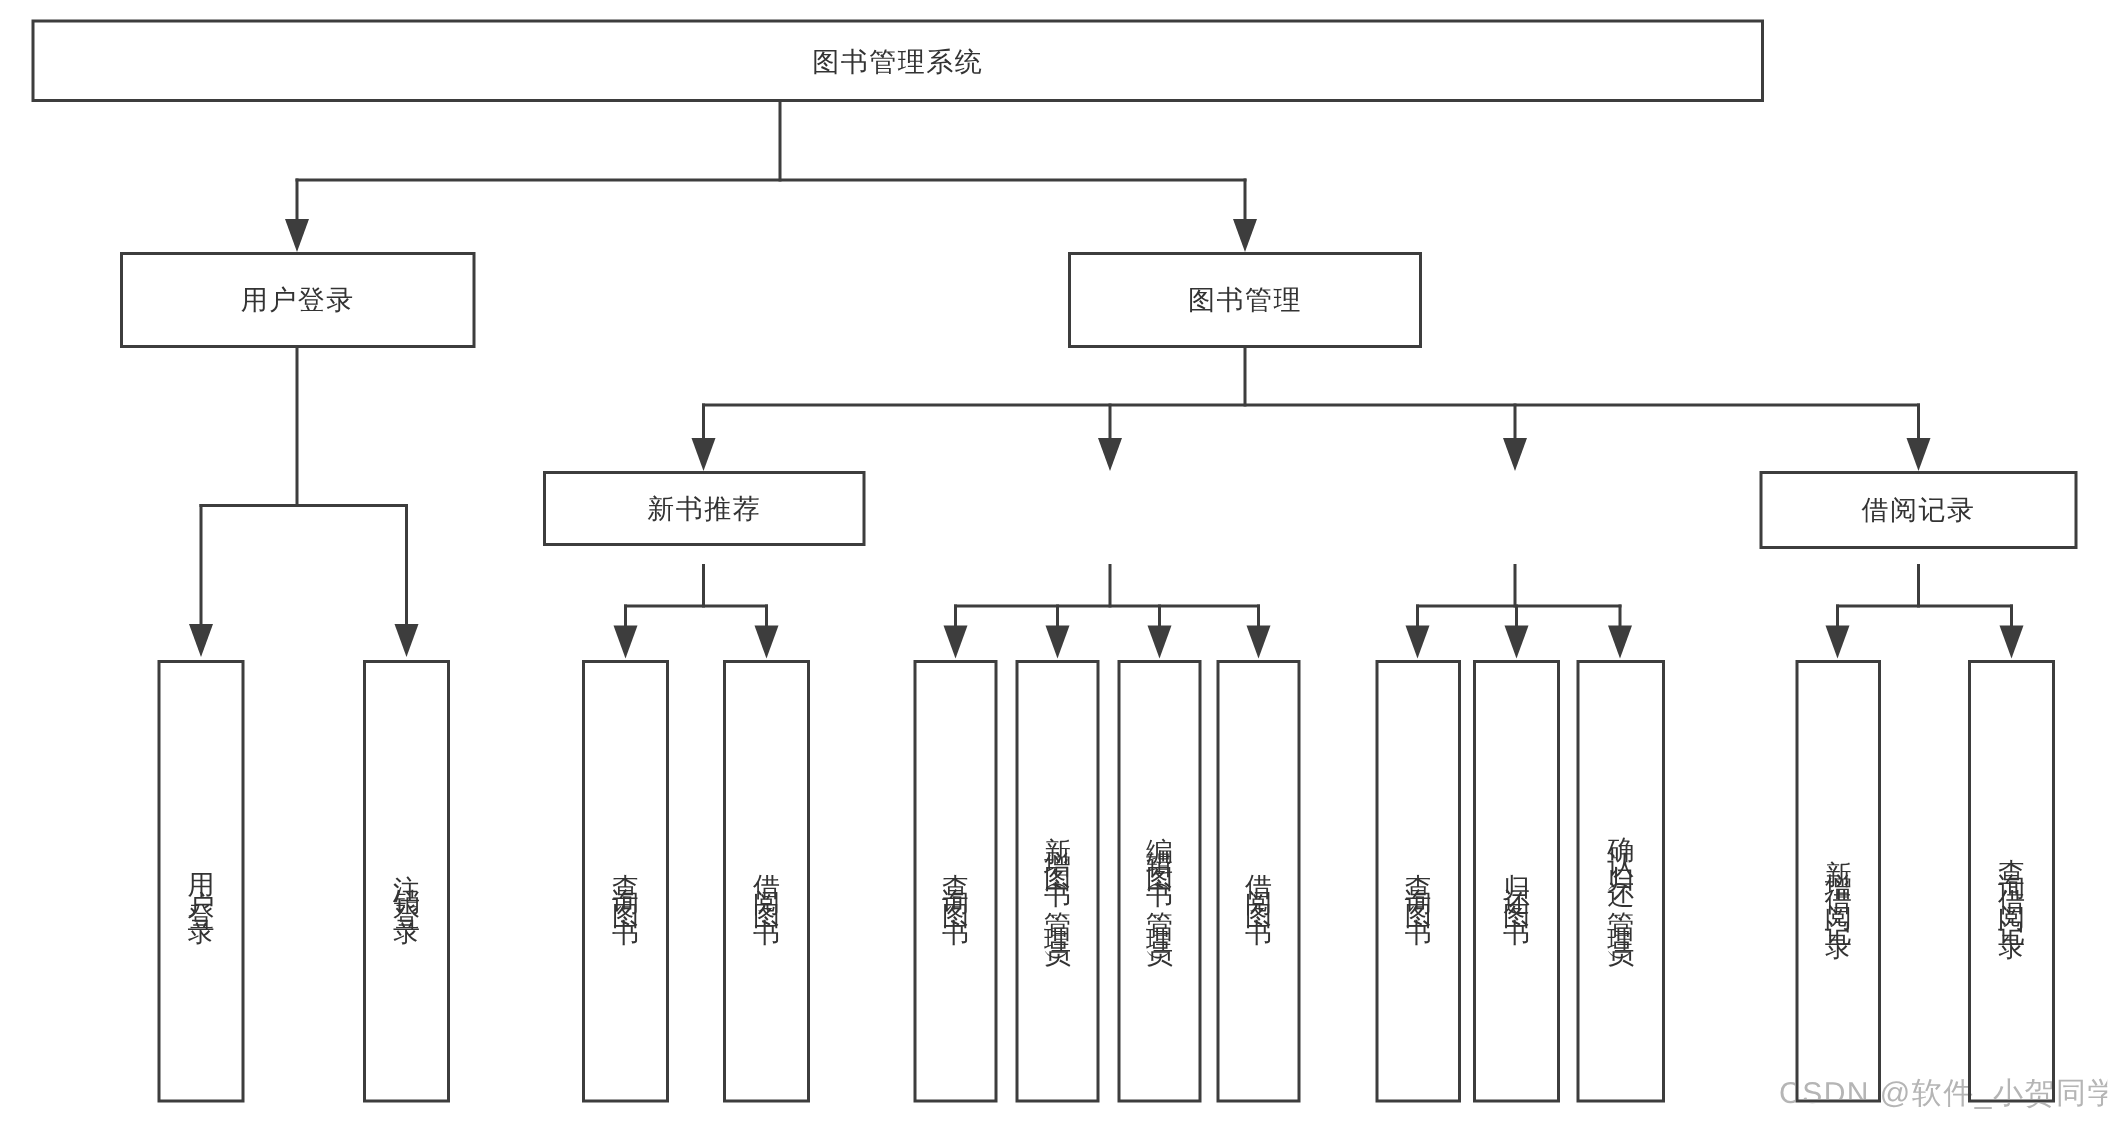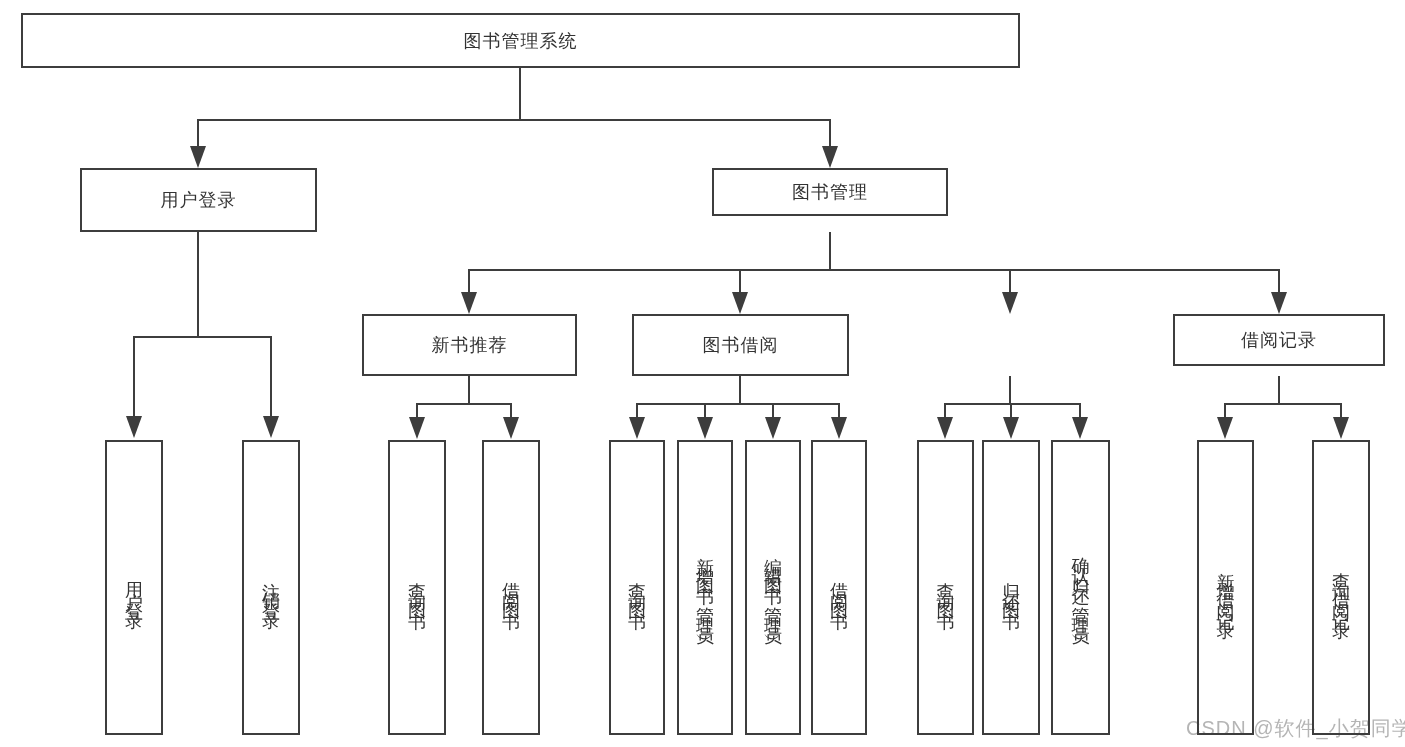--- a/index.html
+++ b/index.html
@@ -96,7 +96,7 @@
   <div class="vline" style="left:1340px;top:403px;height:18px"></div>
   <div class="arrow" style="left:1333px;top:417px"></div>
 
-  <div class="box" style="left:21px;top:13px;width:999px;height:55px">
+  <div class="box" style="left:21px;top:13px;width:1155px;height:55px">
     <span>图书管理系统</span>
   </div>
 

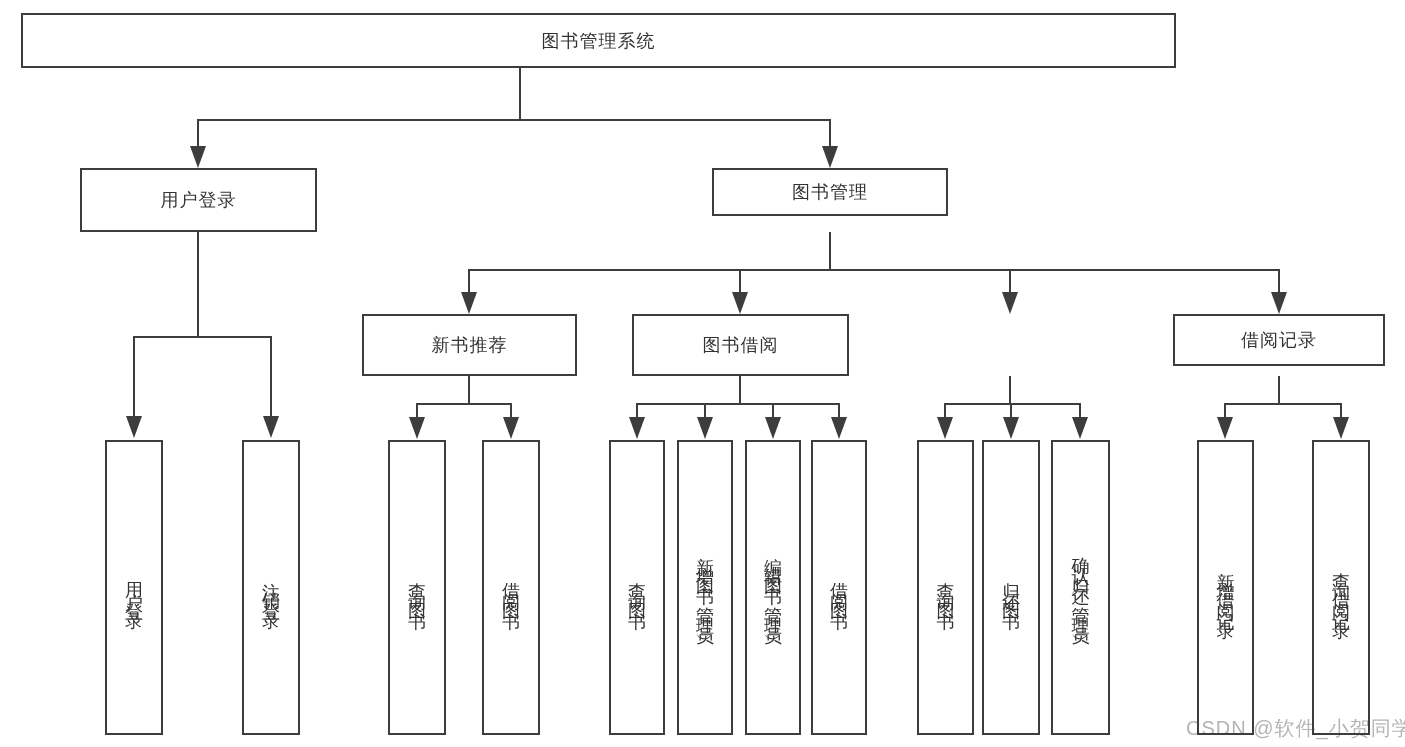--- a/index.html
+++ b/index.html
@@ -103,7 +103,7 @@
   <div class="box" style="left:80px;top:168px;width:237px;height:64px">
     <span>用户登录</span>
   </div>
-  <div class="box" style="left:712px;top:168px;width:236px;height:48px">
+  <div class="box" style="left:712px;top:168px;width:236px;height:64px">
     <span>图书管理</span>
   </div>
 

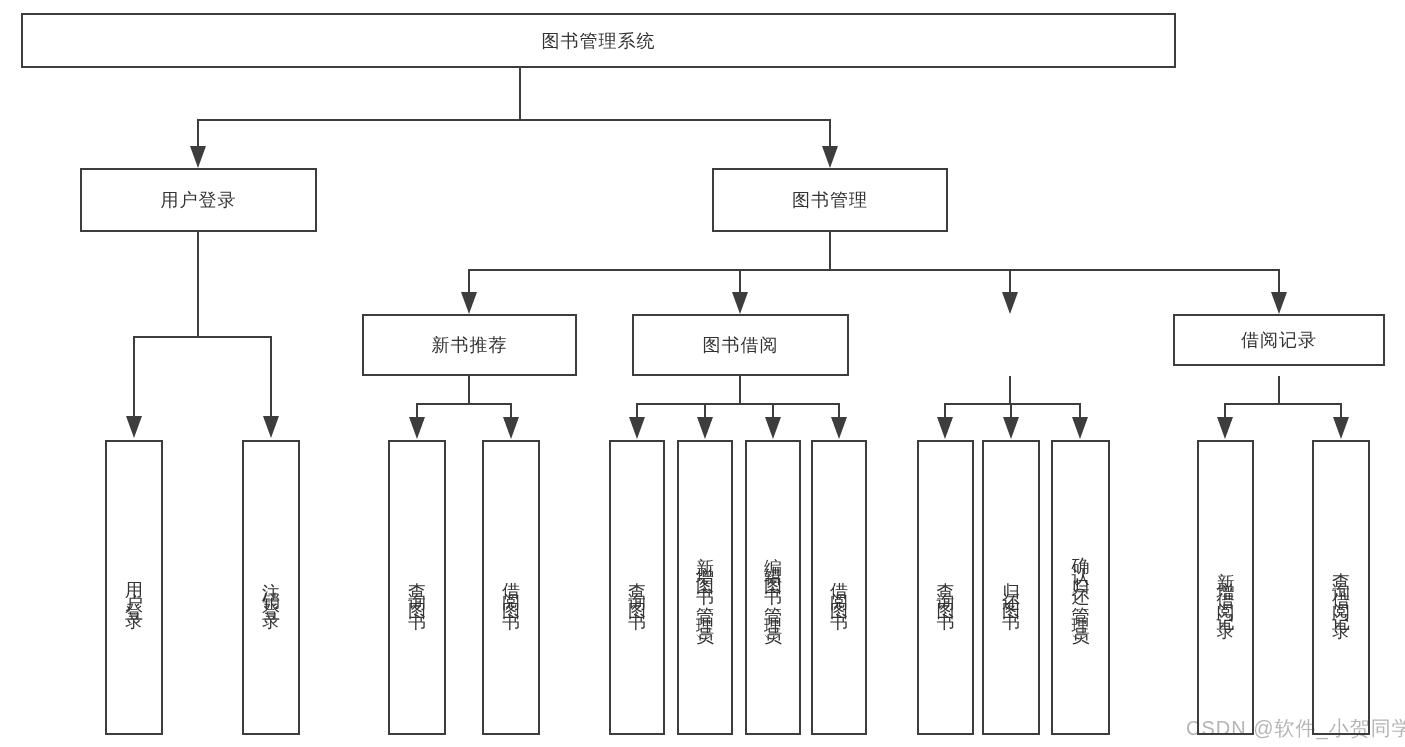--- a/index.html
+++ b/index.html
@@ -107,7 +107,7 @@
     <span>图书管理</span>
   </div>
 
-  <div class="box" style="left:362px;top:314px;width:215px;height:62px">
+  <div class="box" style="left:362px;top:314px;width:215px;height:50px">
     <span>新书推荐</span>
   </div>
   <div class="box" style="left:632px;top:314px;width:217px;height:62px">

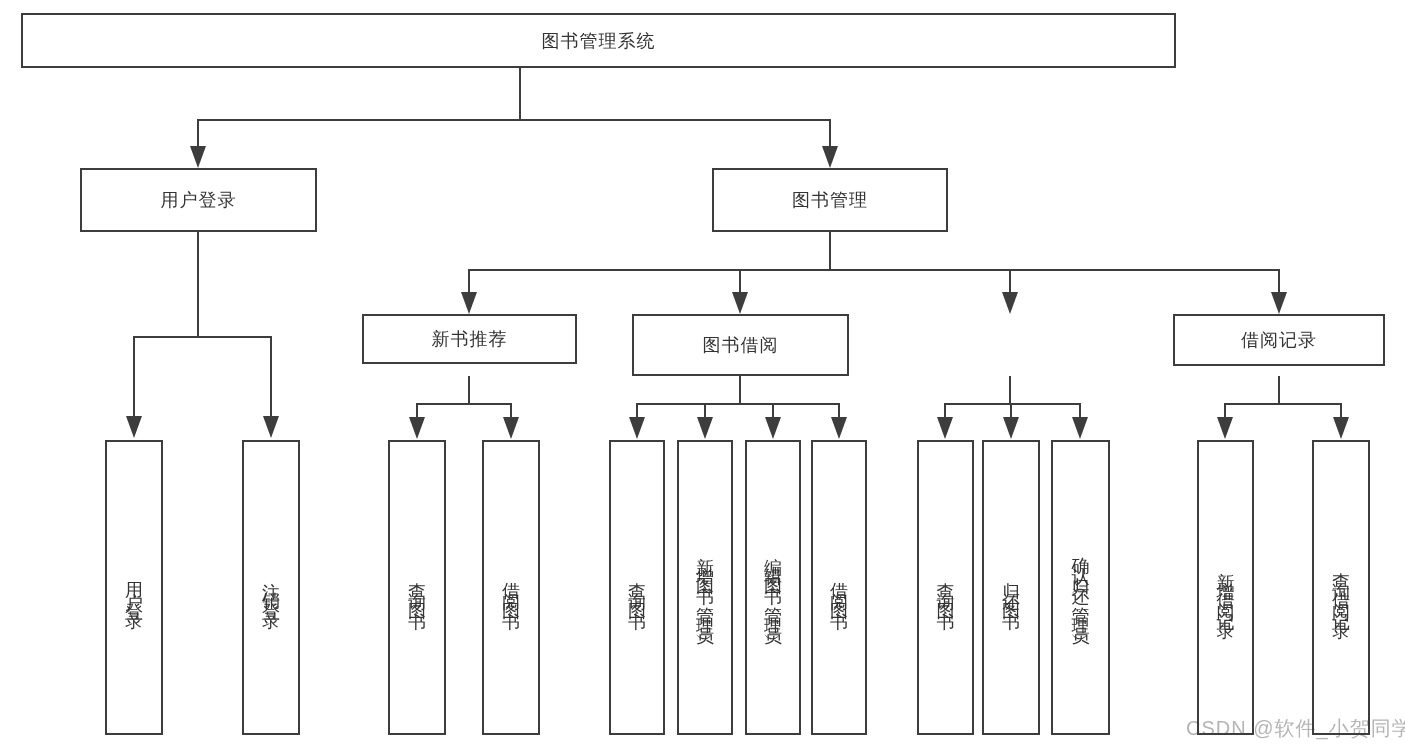--- a/index.html
+++ b/index.html
@@ -110,9 +110,6 @@
   <div class="box" style="left:362px;top:314px;width:215px;height:50px">
     <span>新书推荐</span>
   </div>
-  <div class="box" style="left:632px;top:314px;width:217px;height:62px">
-    <span>图书借阅</span>
-  </div>
   <div class="box" style="left:1173px;top:314px;width:212px;height:52px">
     <span>借阅记录</span>
   </div>

